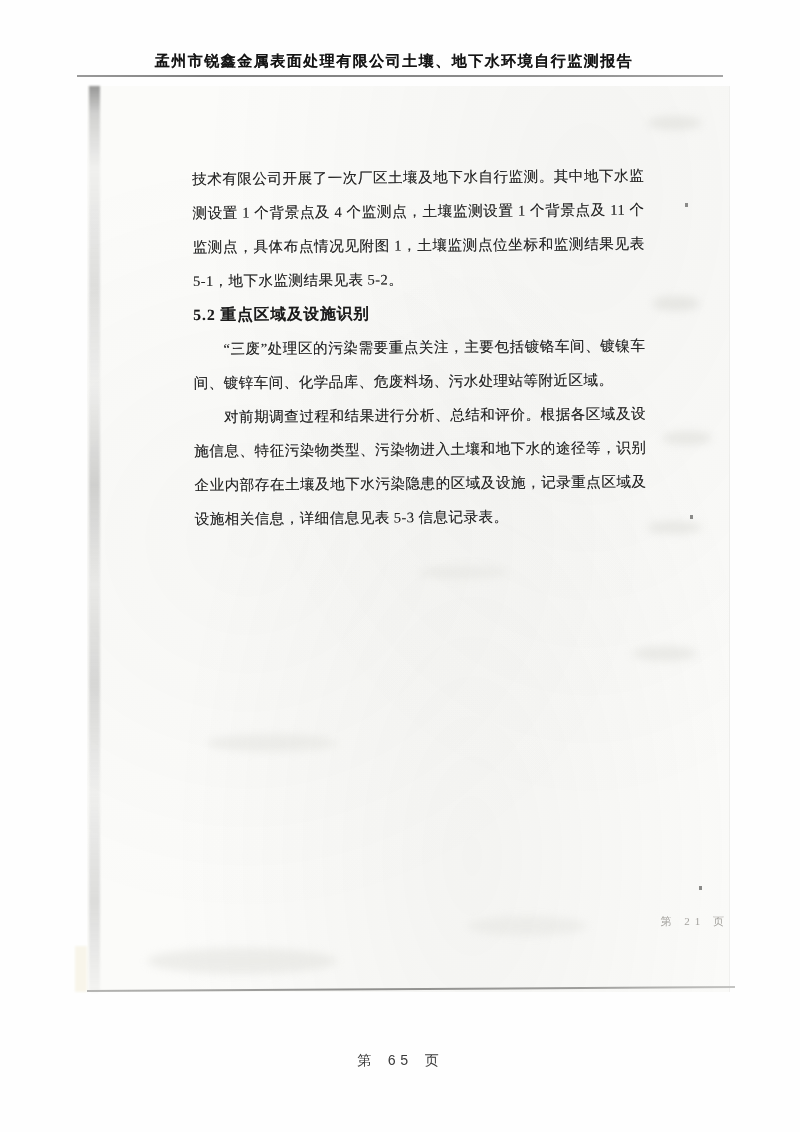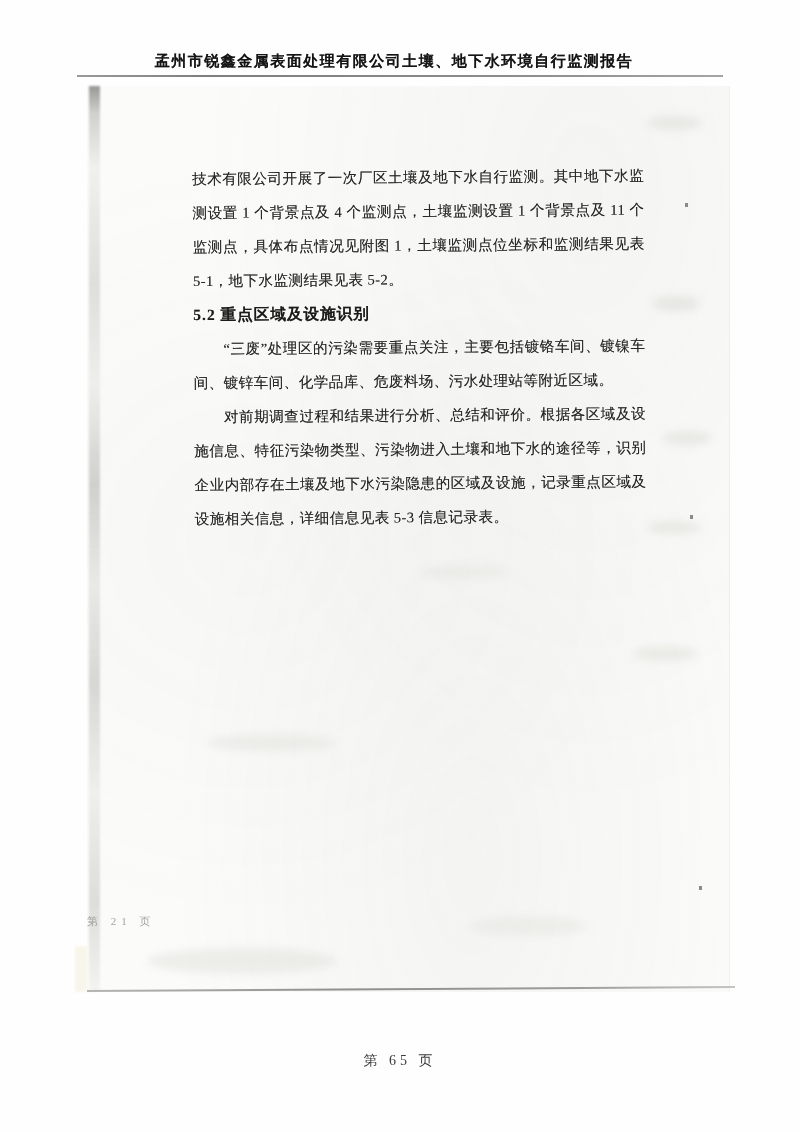--- a/index.html
+++ b/index.html
@@ -130,7 +130,7 @@
     position: absolute;
     left: 0; width: 642px;
     top: 828px;
-    text-align: left;
+    text-align: right;
     font-size: 11px;
     letter-spacing: 5px;
     color: #9b9994;

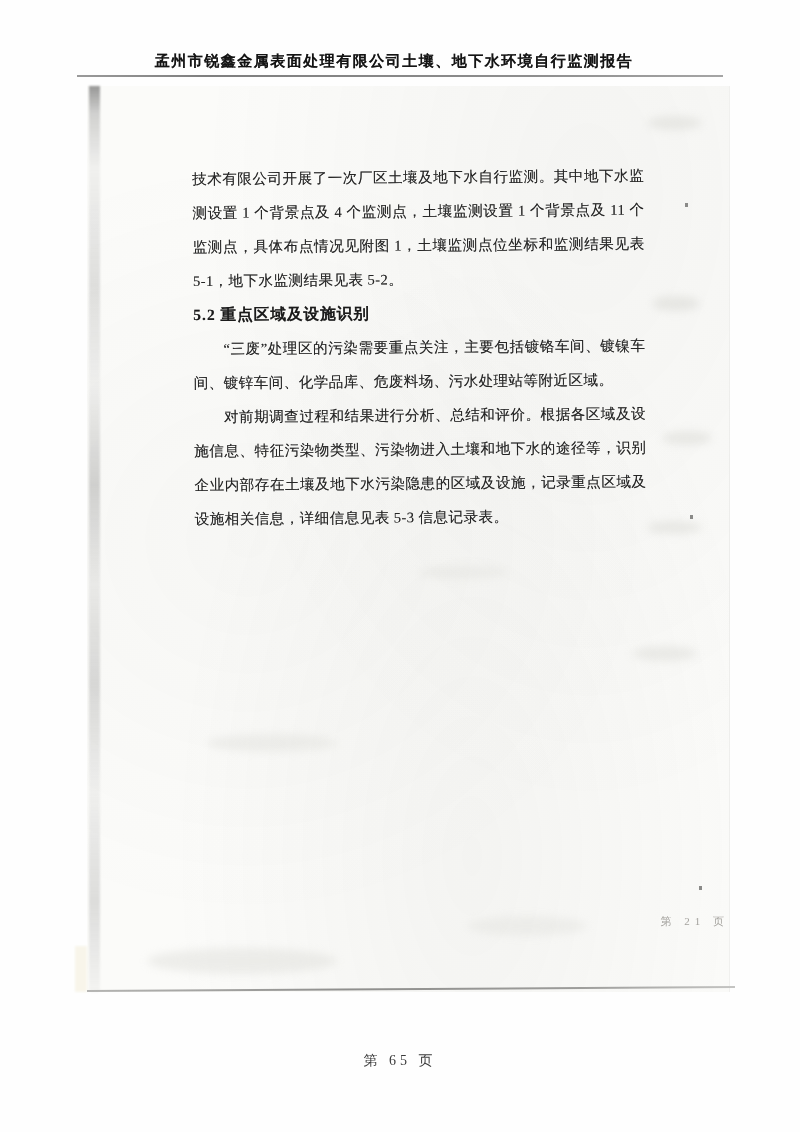--- a/index.html
+++ b/index.html
@@ -146,6 +146,7 @@
     font-size: 14px;
     letter-spacing: 4px;
     color: #3a3a3a;
+    font-family: Liberation Mono, monospace;
   }
 </style>
 </head>

